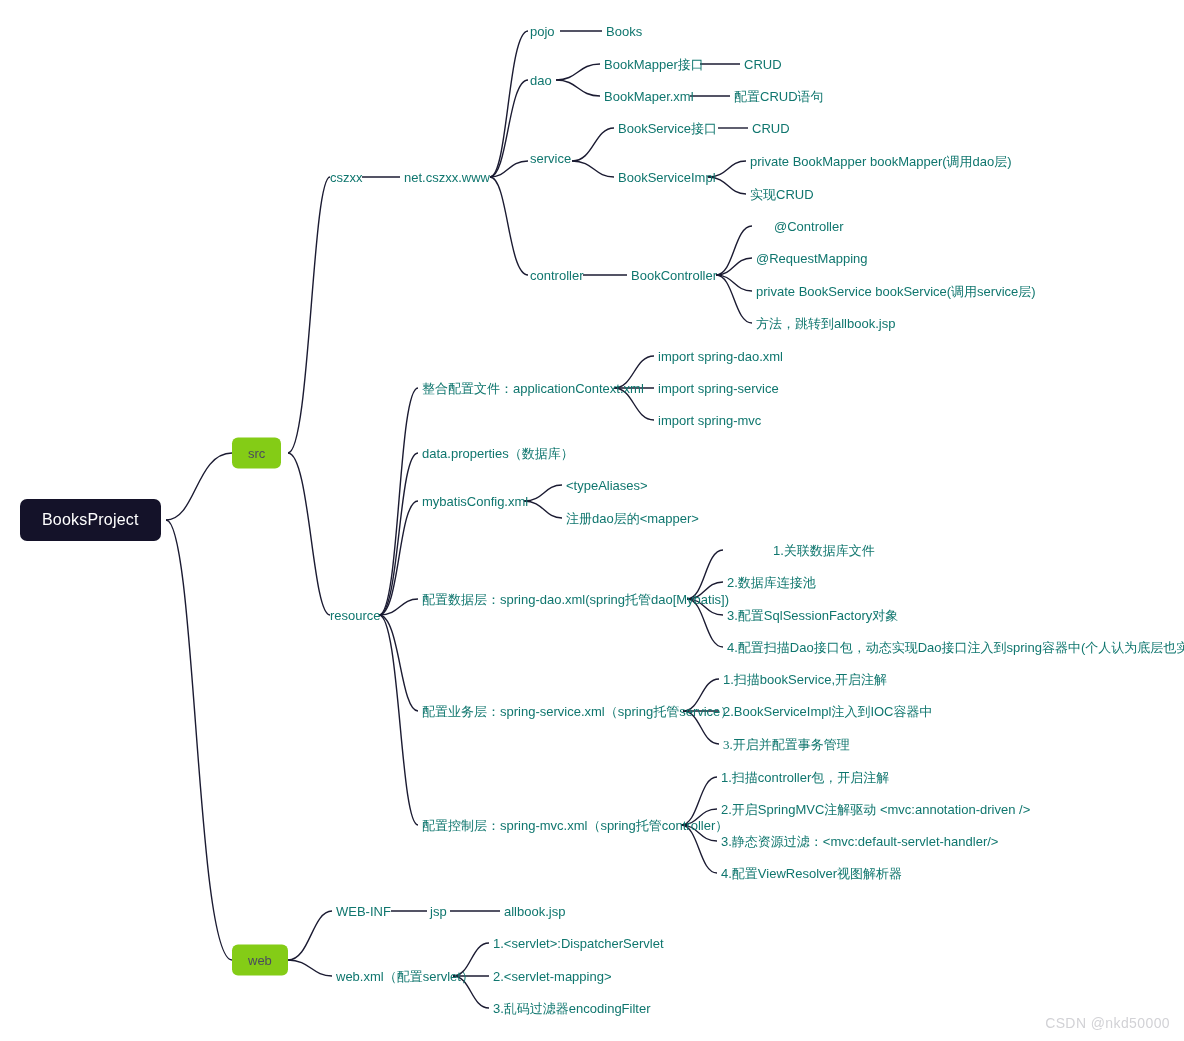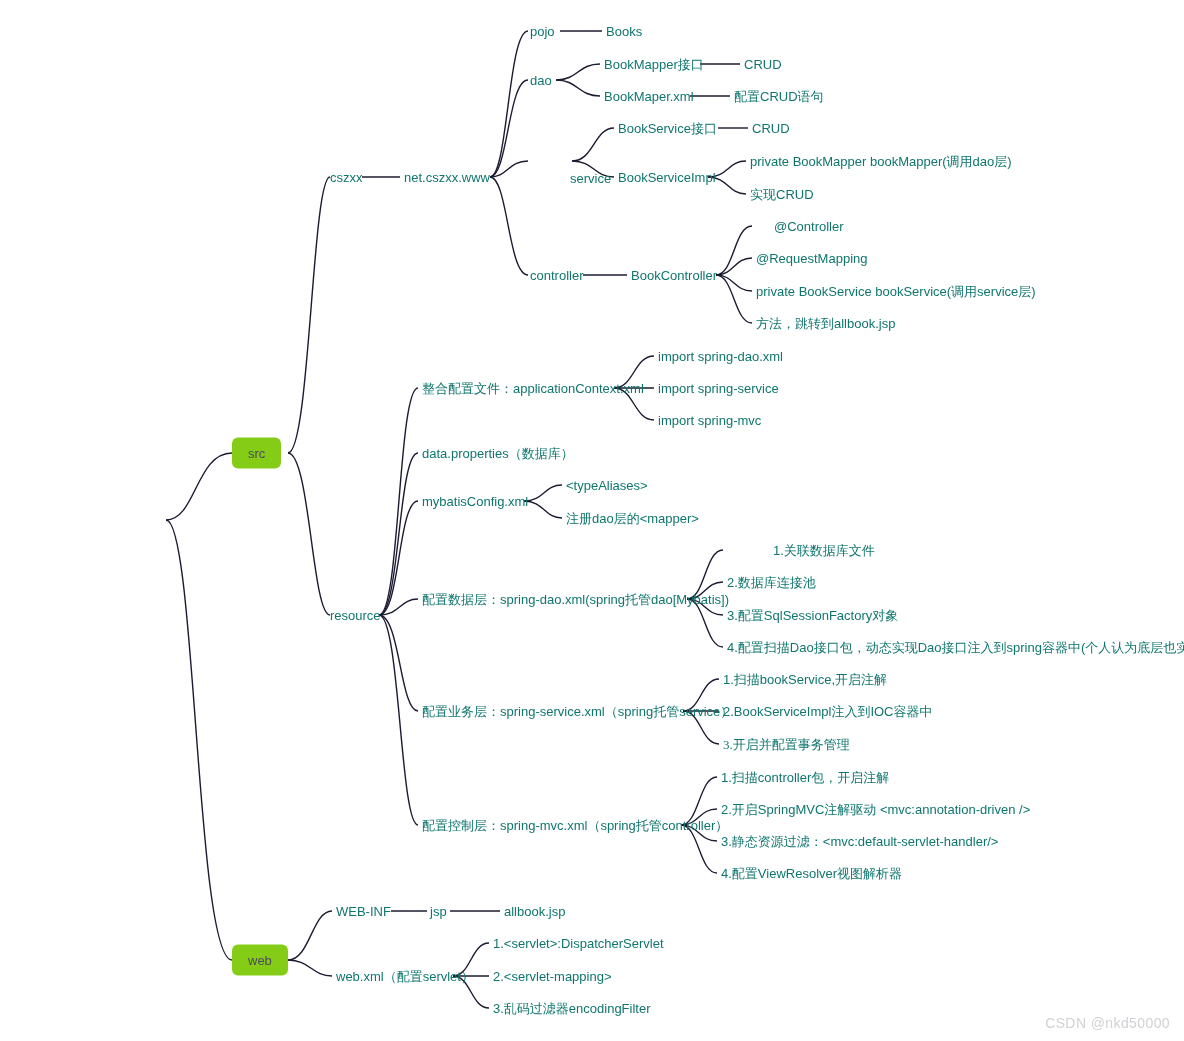--- a/index.html
+++ b/index.html
@@ -159,7 +159,7 @@
   <div class="node" style="left:604px; top:96px;"><span>BookMaper.xml</span></div>
   <div class="node" style="left:734px; top:96px;"><span>配置CRUD语句</span></div>
 
-  <div class="node" style="left:530px; top:178px;margin-left:40px;"><span>service</span></div>
+  <div class="node" style="left:530px; top:158px;"><span>service</span></div>
   <div class="node" style="left:618px; top:128px;"><span>BookService接口</span></div>
   <div class="node" style="left:752px; top:128px;"><span>CRUD</span></div>
   <div class="node" style="left:618px; top:177px;"><span>BookServiceImpl</span></div>

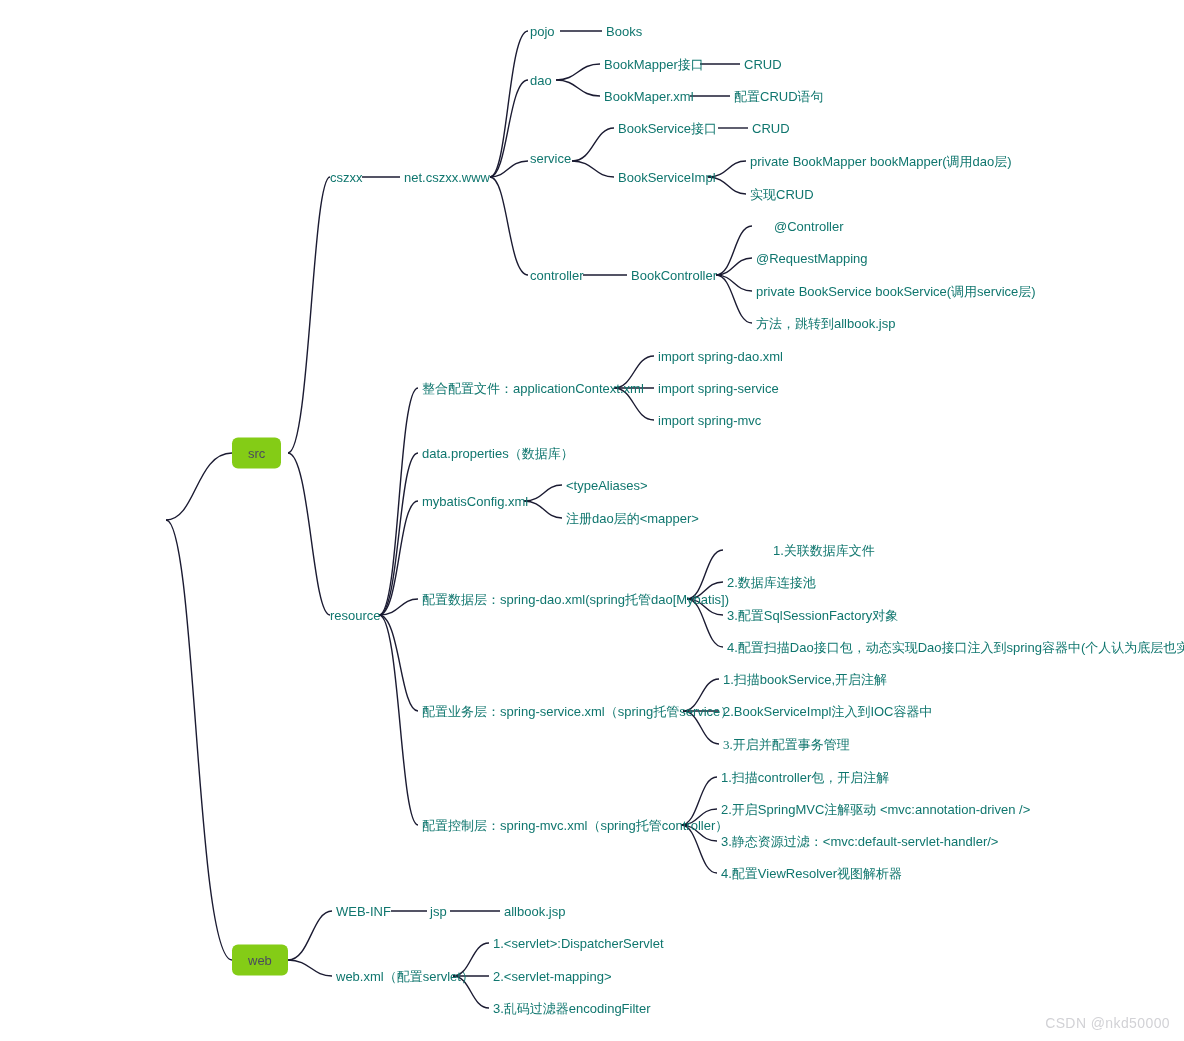--- a/index.html
+++ b/index.html
@@ -143,6 +143,7 @@
     <path d="M453,976 C 471,976 471,1008 489,1008"></path>
   </svg>
 
+  <div class="node root" style="left:20px; top:520px;"><span>BooksProject</span></div>
 
   <div class="node pill" style="left:232px; top:453px;"><span>src</span></div>
   <div class="node pill" style="left:232px; top:960px;"><span>web</span></div>

